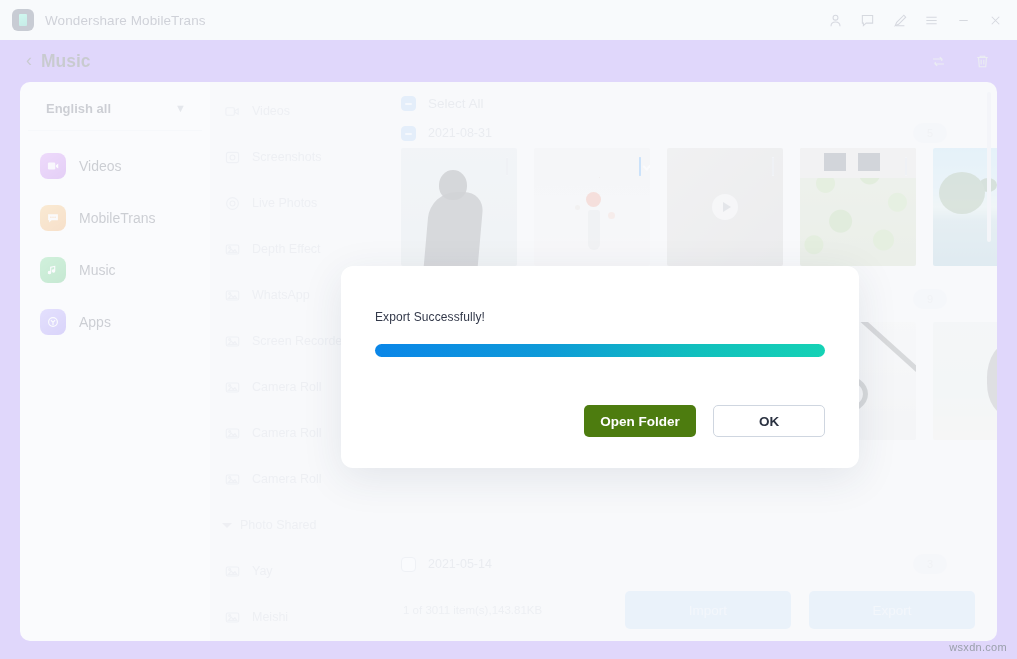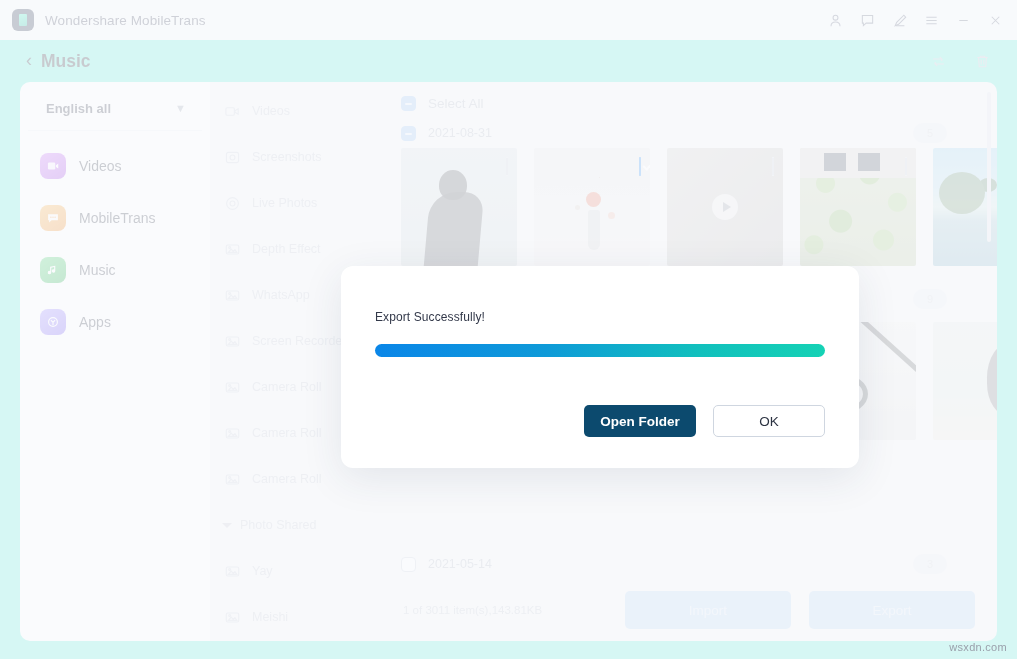--- a/index.html
+++ b/index.html
@@ -12,7 +12,7 @@
   }
   .app{
     position:absolute;inset:0;
-    background:#5eead4;
+    background:#8b5cf6;
     display:flex;flex-direction:column;
   }
 

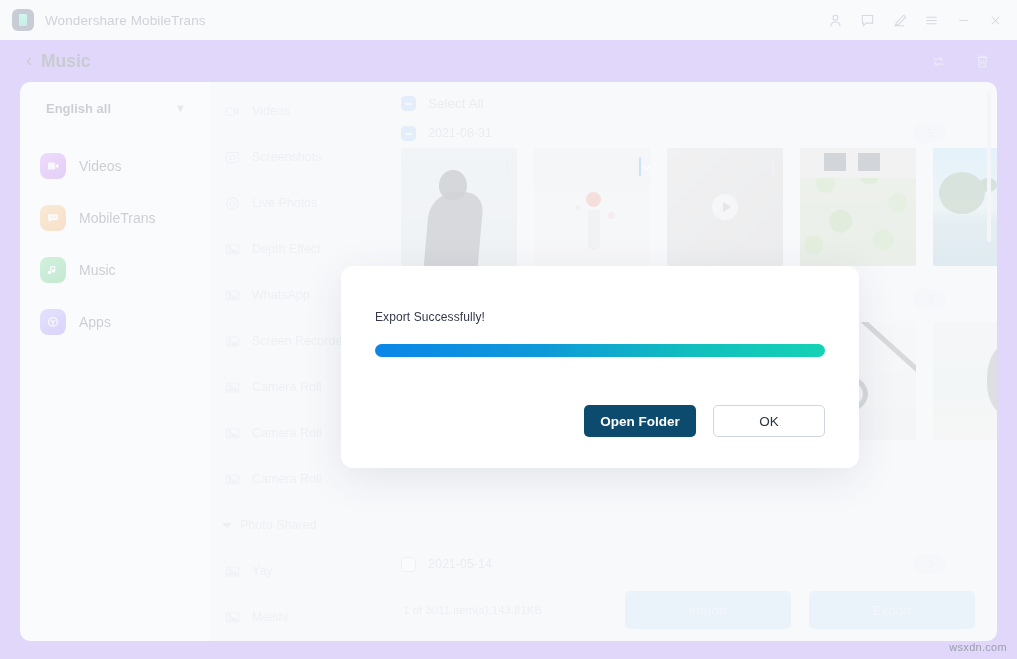--- a/index.html
+++ b/index.html
@@ -278,7 +278,7 @@
     height:32px;border-radius:5px;display:flex;align-items:center;justify-content:center;
     font-size:13.5px;font-weight:600;box-sizing:border-box;
   }
-  .btn.primary{width:112px;background:#0c4a6e;color:#fff;}
+  .btn.primary{width:112px;background:#4d7c0f;color:#fff;}
   .btn.ghost{width:112px;background:#fff;color:#2c3342;border:1px solid #cfd6e0;font-weight:400;}
 
   

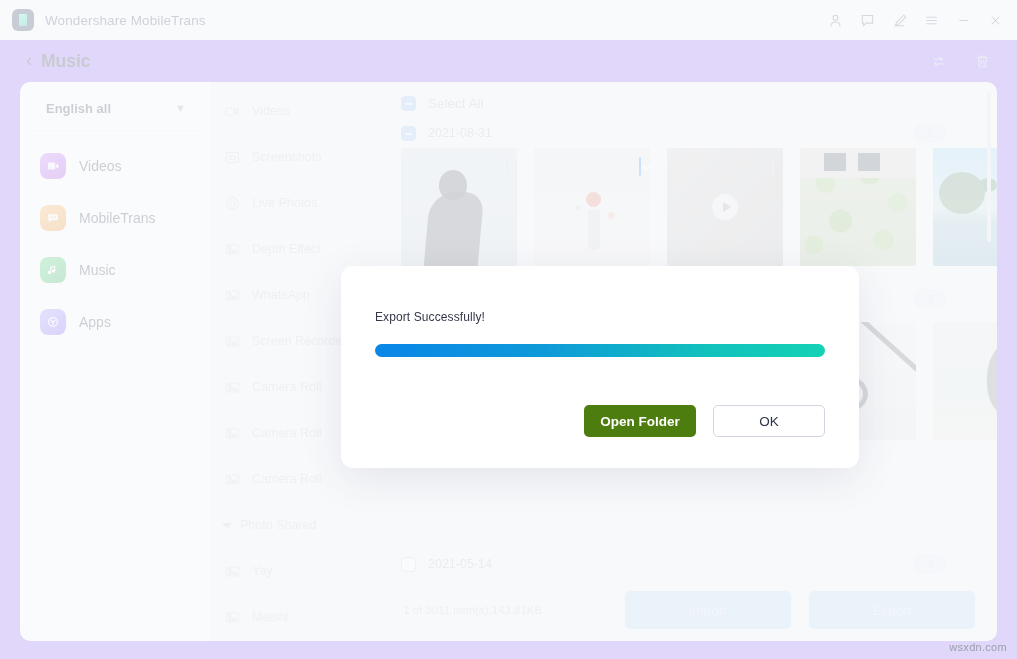--- a/index.html
+++ b/index.html
@@ -279,7 +279,7 @@
     font-size:13.5px;font-weight:600;box-sizing:border-box;
   }
   .btn.primary{width:112px;background:#4d7c0f;color:#fff;}
-  .btn.ghost{width:112px;background:#fff;color:#2c3342;border:1px solid #cfd6e0;font-weight:400;}
+  .btn.ghost{width:112px;background:#fff;color:#2c3342;border:1px solid #cfd6e0;font-weight:700;}
 
   
   .wm{

